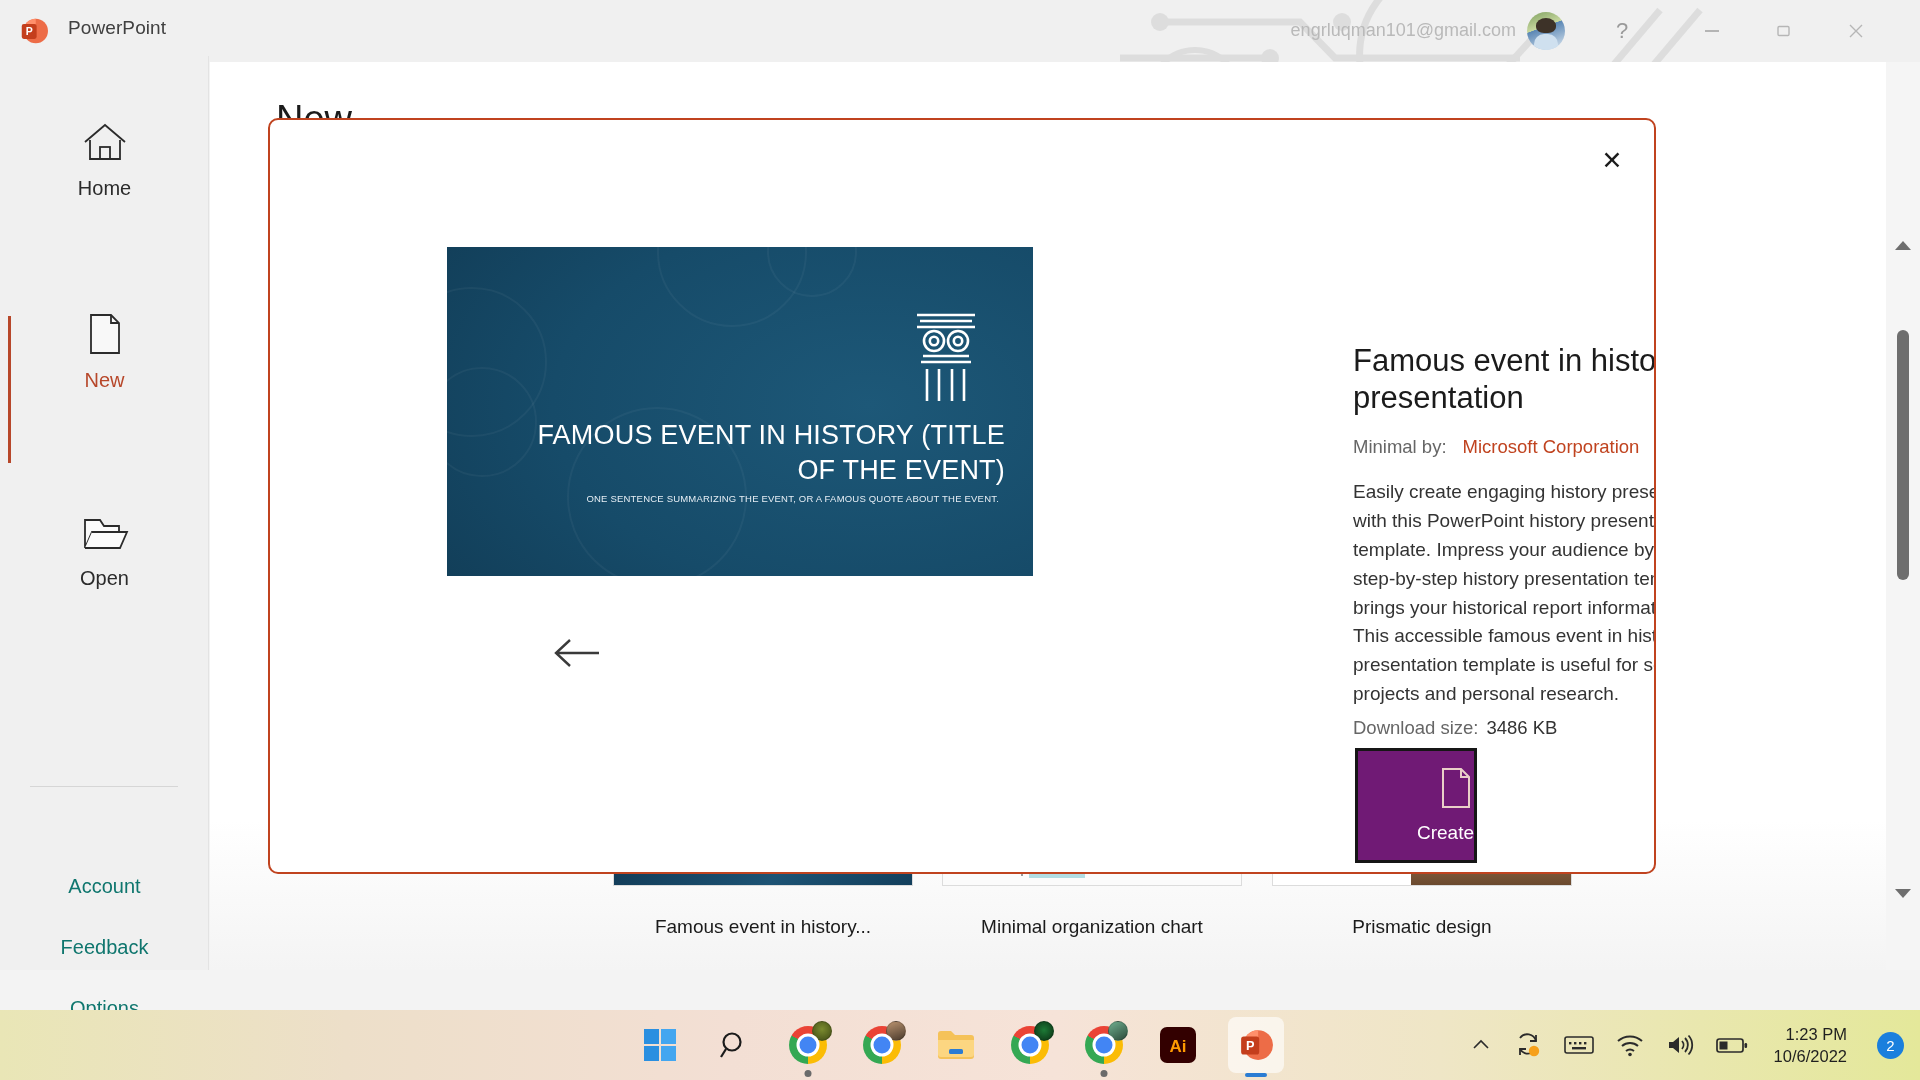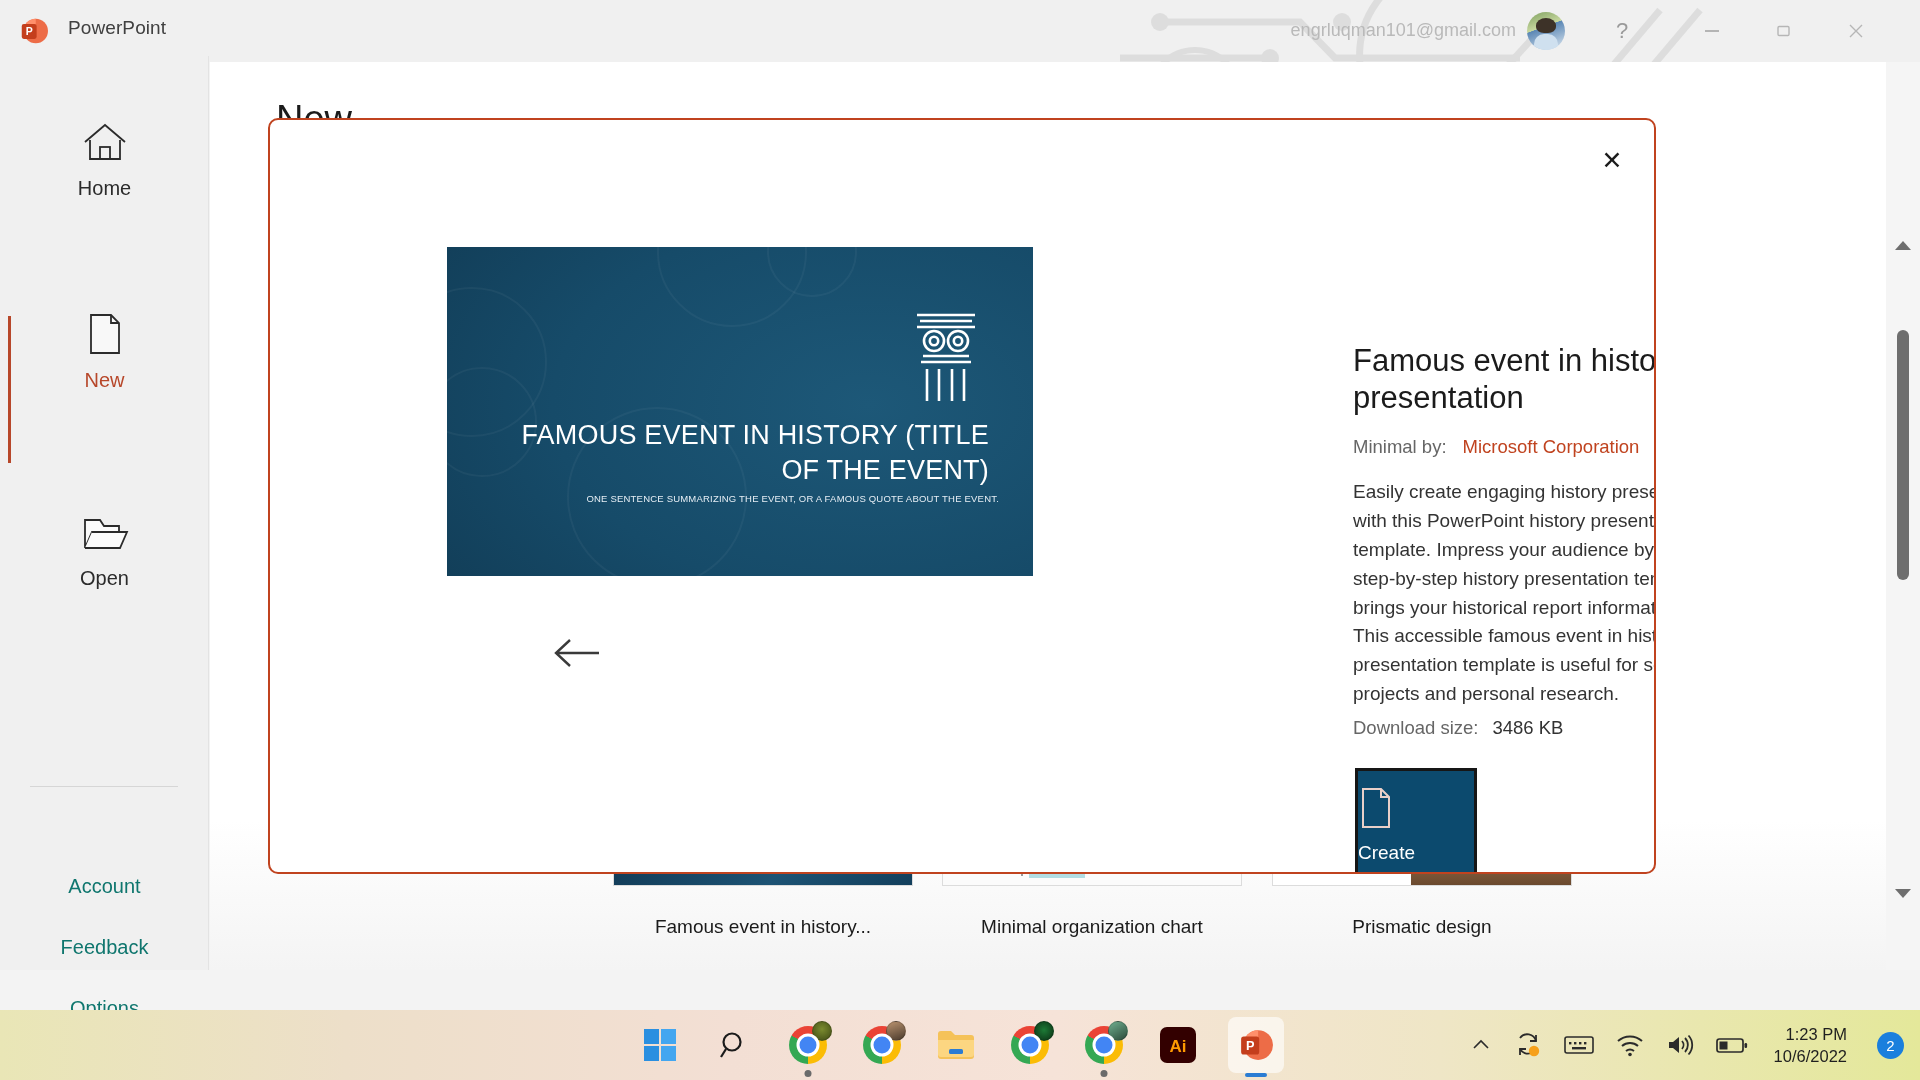--- a/index.html
+++ b/index.html
@@ -202,7 +202,7 @@
     position: absolute; border: 2px solid rgba(255,255,255,.045); border-radius: 50%;
   }
   #slide-title {
-    position: absolute; right: 44px; top: 171px; width: 510px;
+    position: absolute; right: 28px; top: 171px; width: 510px;
     text-align: right; color: #fff;
     font-size: 27px; font-weight: 400; line-height: 1.28;
     letter-spacing: .2px;

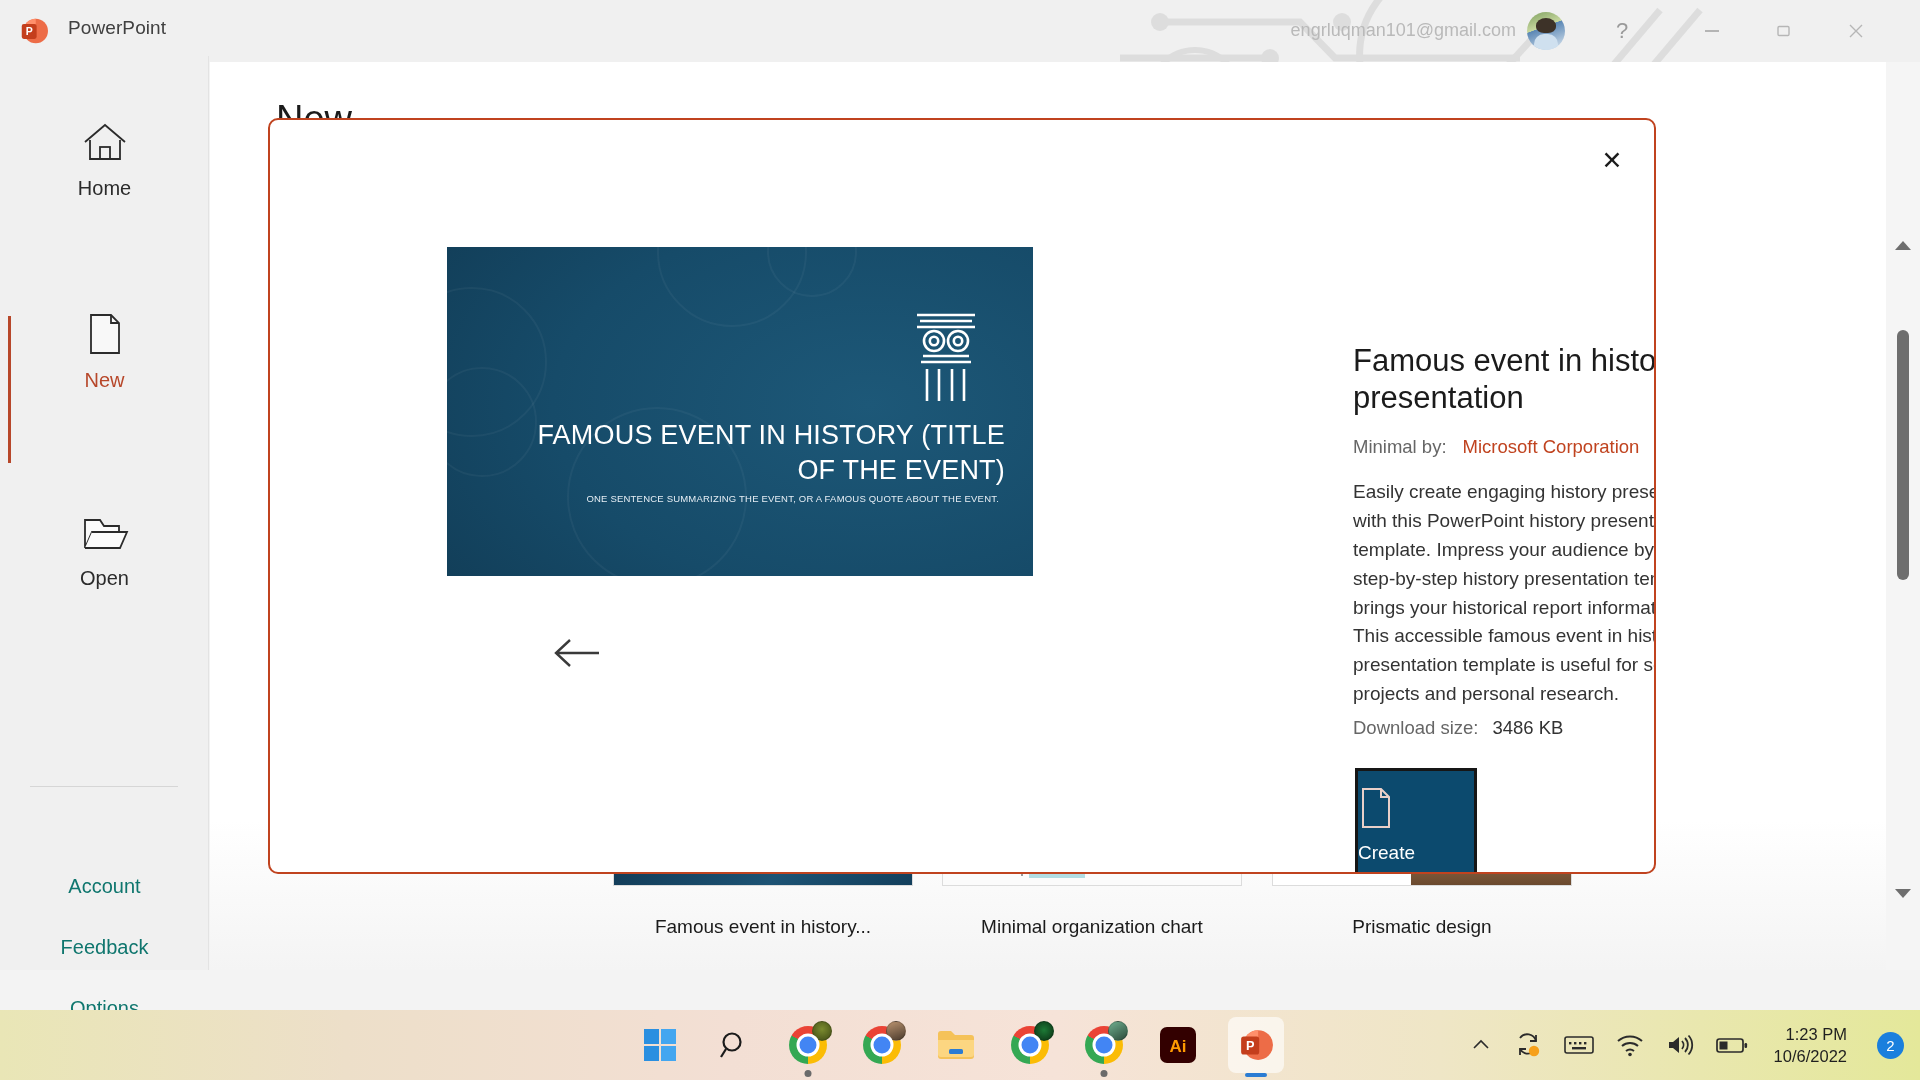--- a/index.html
+++ b/index.html
@@ -242,7 +242,7 @@
     position: absolute; left: 0; top: 597px;
     font-size: 18.5px; color: #666;
   }
-  #dl-row .val { color: #333; margin-left: 14px; }
+  #dl-row .val { color: #333; margin-left: 8px; }
   #create-btn {
     position: absolute; left: 2px; top: 648px;
     width: 122px; height: 115px;

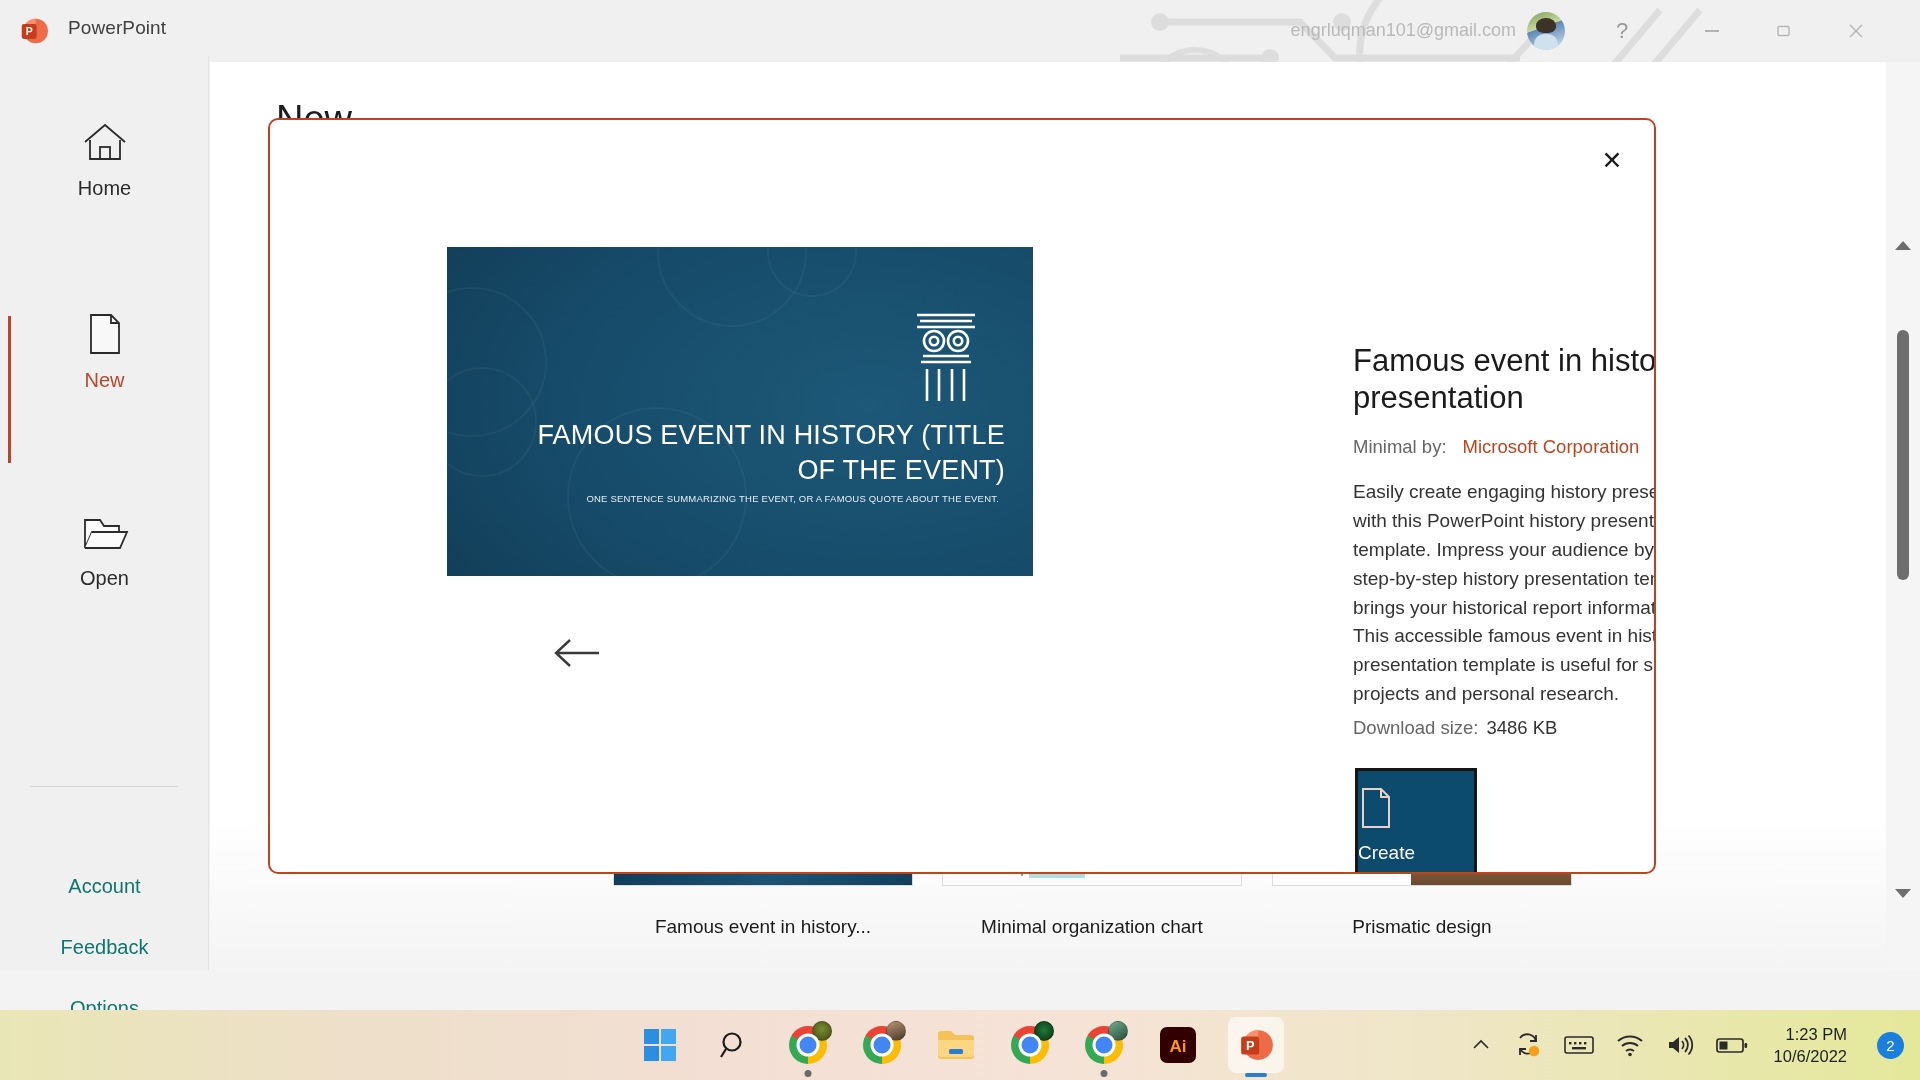--- a/index.html
+++ b/index.html
@@ -244,12 +244,12 @@
   }
   #dl-row .val { color: #333; margin-left: 8px; }
   #create-btn {
-    position: absolute; left: 2px; top: 648px;
+    position: absolute; left: 2px; top: 628px;
     width: 122px; height: 115px;
-    background: #0c4a6e;
+    background: #701a75;
     border: 3px solid #161616;
     display: flex; flex-direction: column;
-    align-items: flex-start; justify-content: center;
+    align-items: flex-end; justify-content: center;
     color: #fff; font-size: 19px;
   }
   #create-btn .doc-ico { margin-bottom: 8px; }

